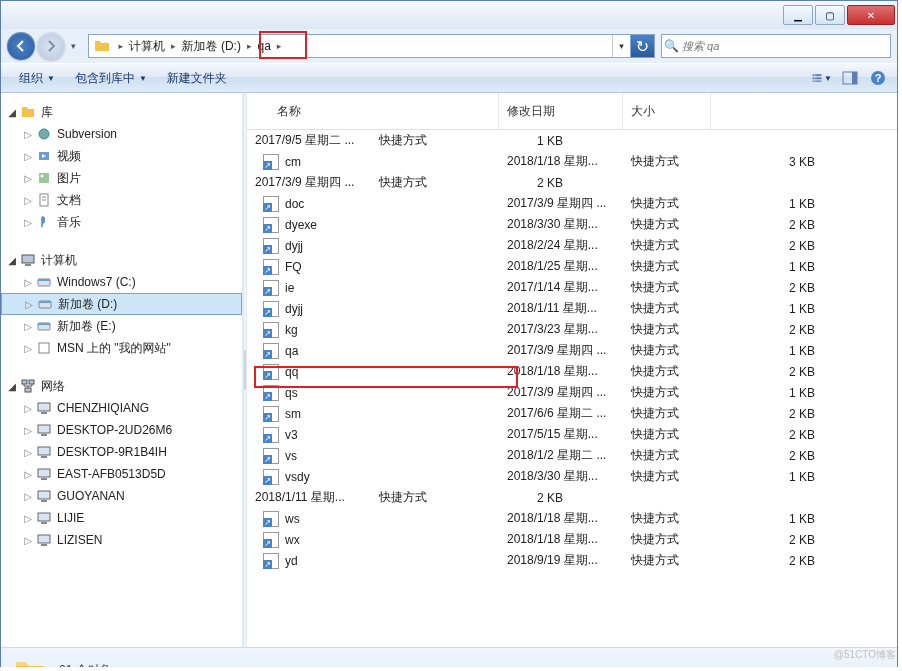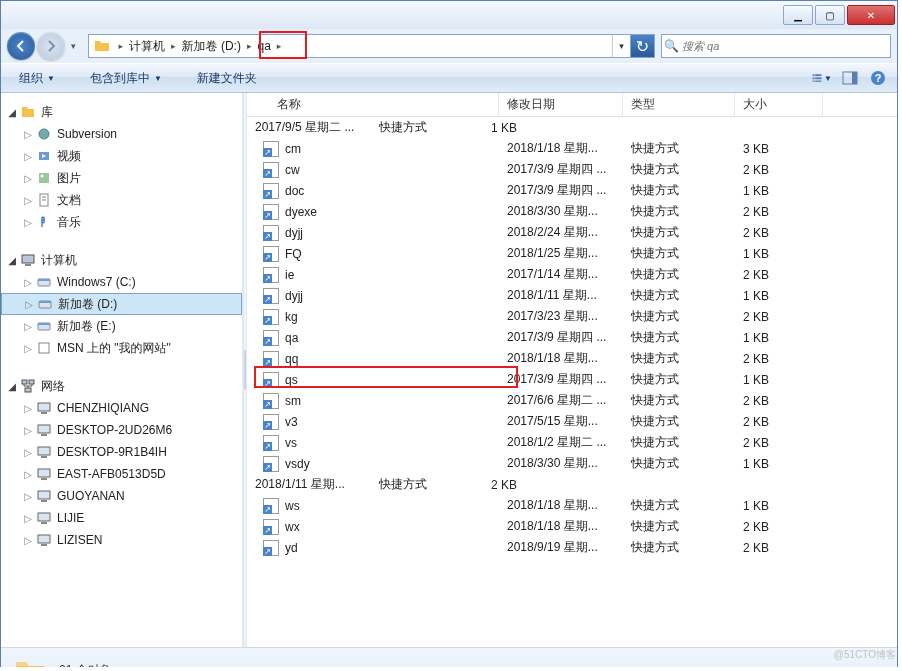--- a/index.html
+++ b/index.html
@@ -21,7 +21,7 @@
 .searchbar { width:230px; height:24px; background:#fff; border:1px solid #8aa5c7; margin-left:6px; display:flex; align-items:center;}
 .searchbar .mag { width:20px; font-size:12px; color:#777; text-align:center;}
 .searchbar input { border:none; outline:none; flex:1; font-size:11px; font-style:italic; color:#888; background:transparent;}
-.toolbar { height:30px; background:linear-gradient(#f4f8fd 0%, #dfe9f5 45%, #cddff0 46%, #e0ecf8 100%); border-top:1px solid #fff; border-bottom:1px solid #b0c4de; display:flex; align-items:center; padding:0 8px; font-size:12px; color:#1a3a6a;gap:15px;}
+.toolbar { height:30px; background:linear-gradient(#f4f8fd 0%, #dfe9f5 45%, #cddff0 46%, #e0ecf8 100%); border-top:1px solid #fff; border-bottom:1px solid #b0c4de; display:flex; align-items:center; padding:0 8px; font-size:12px; color:#1a3a6a;}
 .tb-item { display:flex; align-items:center; padding:0 10px; cursor:pointer; height:100%;}
 .tb-item .dd { font-size:8px; margin-left:4px;}
 .tb-right { margin-left:auto; display:flex; align-items:center; gap:6px;}

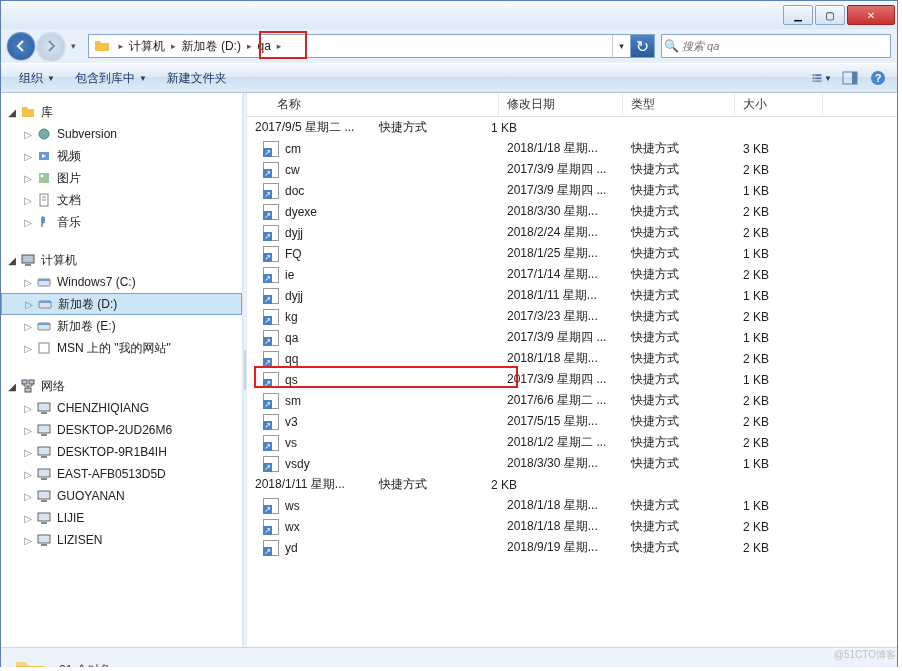--- a/index.html
+++ b/index.html
@@ -36,7 +36,7 @@
 .tree-ico { width:18px; height:16px; margin-right:4px; display:inline-flex; align-items:center; justify-content:center;}
 .indent1 { padding-left:20px;}
 .content { flex:1; display:flex; flex-direction:column; position:relative;}
-.list-header { height:24px; display:flex; border-bottom:1px solid #e0e0e0; font-size:12px; color:#333;}
+.list-header { height:37px; display:flex; border-bottom:1px solid #e0e0e0; font-size:12px; color:#333;}
 .list-header .col { padding:4px 8px; border-right:1px solid #e8e8e8; cursor:pointer; display:flex; align-items:center;}
 .list-body { flex:1; overflow-y:auto; font-size:12px;}
 .row { display:flex; height:21px; align-items:center; color:#222;}

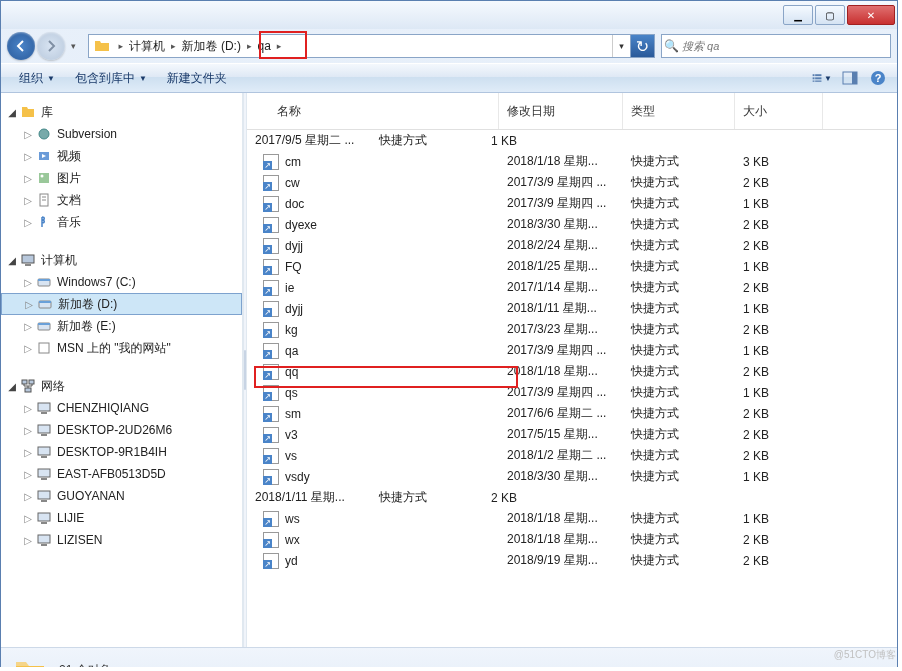--- a/index.html
+++ b/index.html
@@ -358,7 +358,6 @@
       <div class="list-header">
         <div class="col col-name" style="padding-left:30px">名称</div>
         <div class="col col-date">修改日期</div>
-        <div class="col col-type">类型</div>
         <div class="col col-size" style="text-align:right">大小</div>
       </div>
       <div class="list-body" id="file-rows">

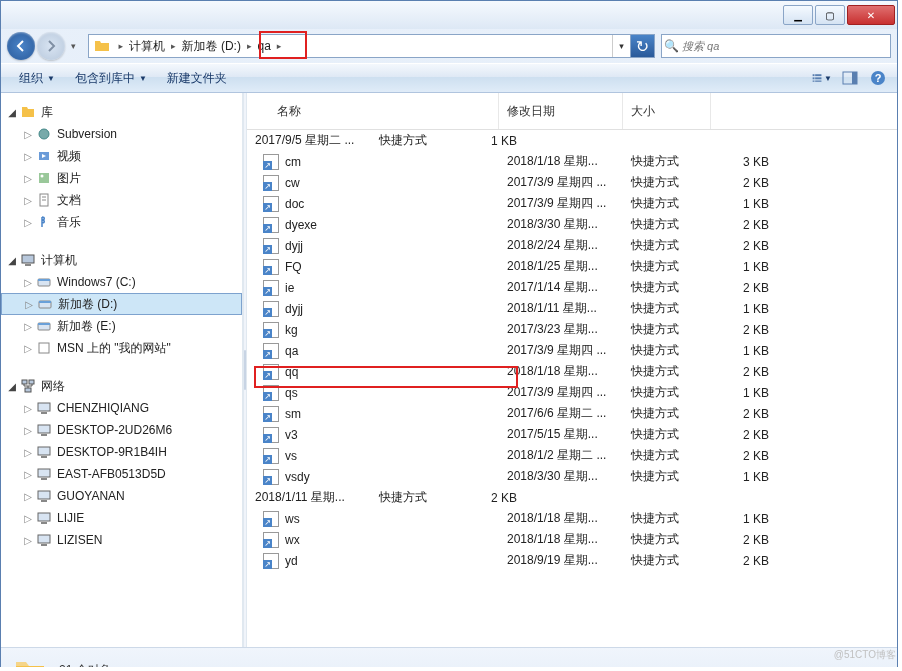--- a/index.html
+++ b/index.html
@@ -44,7 +44,7 @@
 .col-name { width:252px; display:flex; align-items:center; padding-left:16px;}
 .col-date { width:124px;}
 .col-type { width:112px;}
-.col-size { width:88px; }
+.col-size { width:88px; text-align:right;}
 .file-ico { width:16px; height:16px; margin-right:6px; background:#fff; border:1px solid #999; position:relative; display:inline-block;}
 .file-ico::after { content:'↗'; font-size:8px; position:absolute; bottom:-1px; left:-1px; background:#4a84c8; color:#fff; width:9px; height:9px; line-height:9px; text-align:center;}
 .redbox1 { position:absolute; border:2px solid #e02020; left:258px; top:30px; width:48px; height:28px; pointer-events:none; z-index:10;}

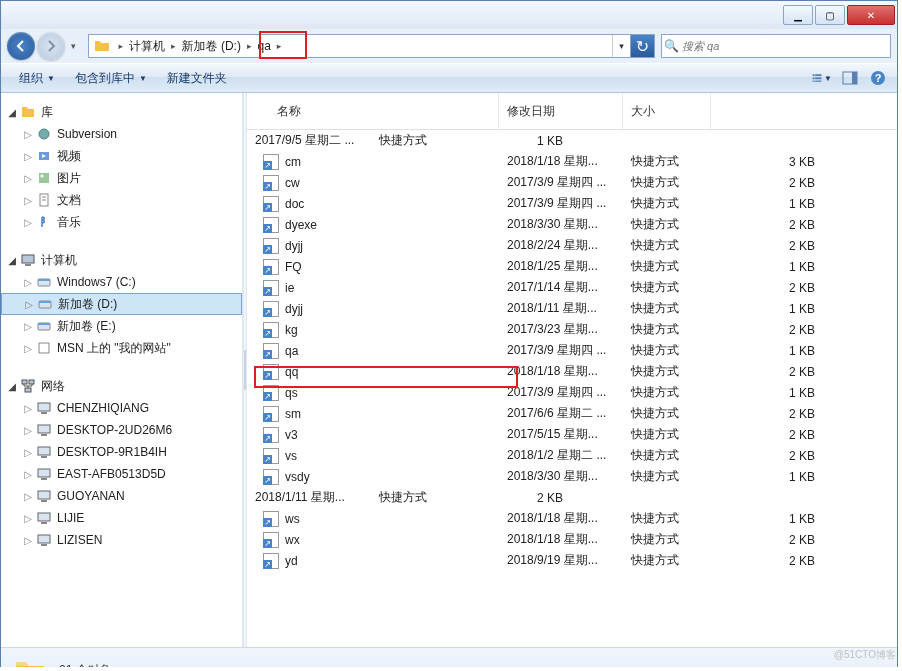--- a/index.html
+++ b/index.html
@@ -376,10 +376,6 @@
             <div class="cell col-size">3 KB</div>
           </div>
           <div class="row">
-            <div class="cell col-name">
-              <span class="file-ico"></span>
-              <span>cw</span>
-            </div>
             <div class="cell col-date">2017/3/9 星期四 ...</div>
             <div class="cell col-type">快捷方式</div>
             <div class="cell col-size">2 KB</div>

